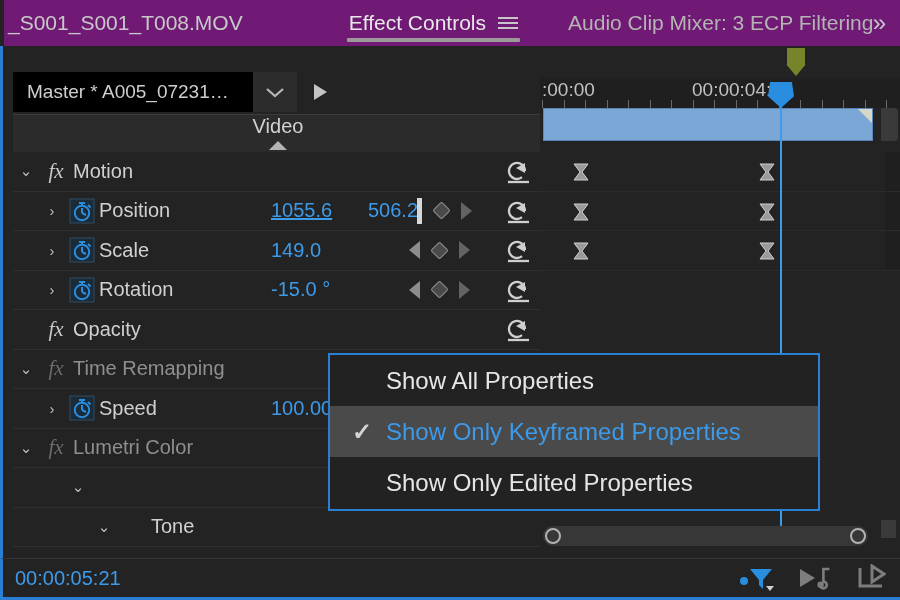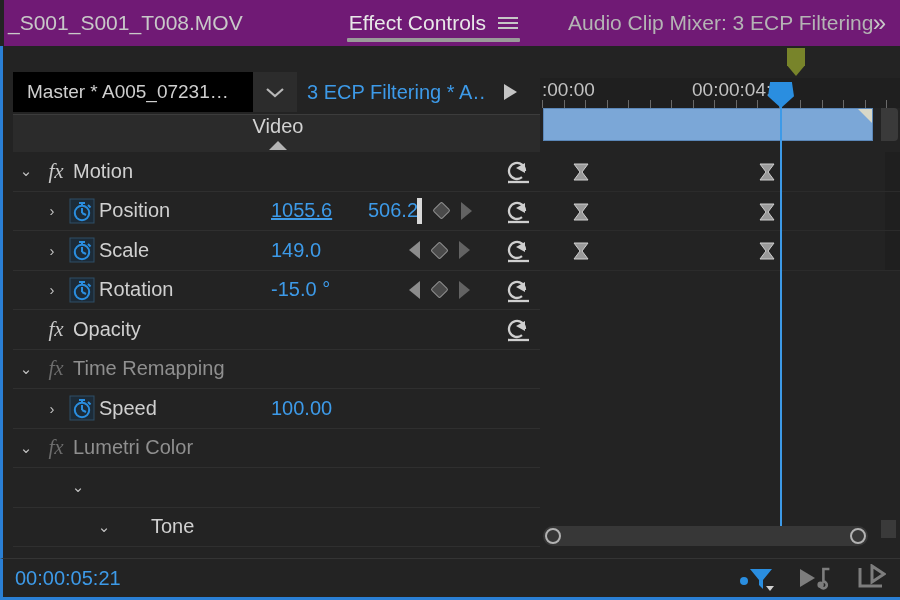--- a/index.html
+++ b/index.html
@@ -244,9 +244,6 @@
         <svg width="22" height="14" viewBox="0 0 22 14">
             <polyline points="3,4 11,11 19,4" fill="none" stroke="#b8b8b8" stroke-width="2.2"></polyline>
           </svg>
-      </div>
-      <div class="cs-seq">
-        <span>3 ECP Filtering * A…</span>
       </div>
       <div class="cs-play">
         <svg width="20" height="22" viewBox="0 0 20 22">

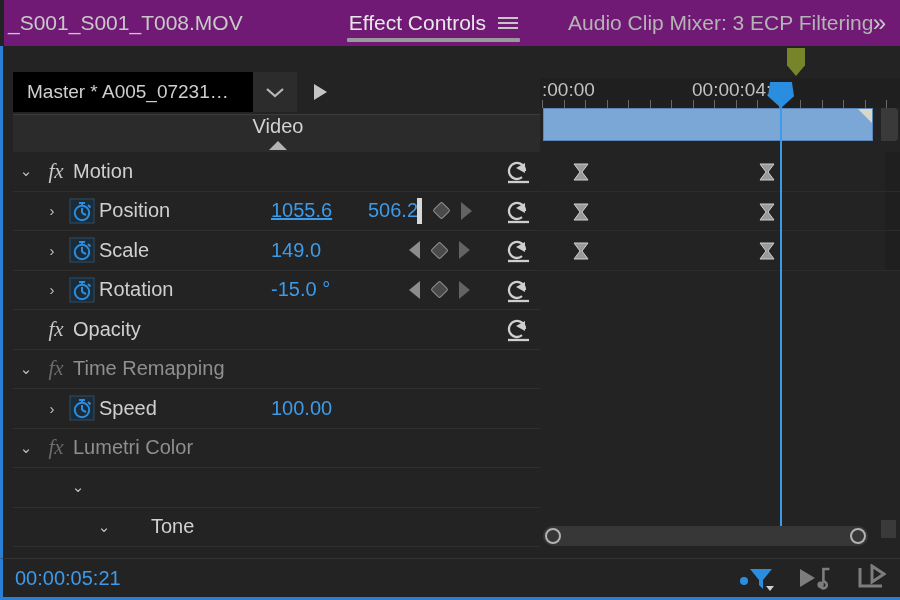--- a/index.html
+++ b/index.html
@@ -472,6 +472,18 @@
     <div class="tl-scroll-sq"></div>
   </div>
 
+  <div class="ctxmenu" id="ctxmenu">
+      <div class="ctx-item">
+        <span>Show All Properties</span>
+      </div>
+      <div class="ctx-item selected">
+        <span class="ctx-check">✓</span>
+        <span>Show Only Keyframed Properties</span>
+      </div>
+      <div class="ctx-item">
+        <span>Show Only Edited Properties</span>
+      </div>
+    </div>
 
   <div class="statusbar">
     <span class="status-tc">00:00:05:21</span>

